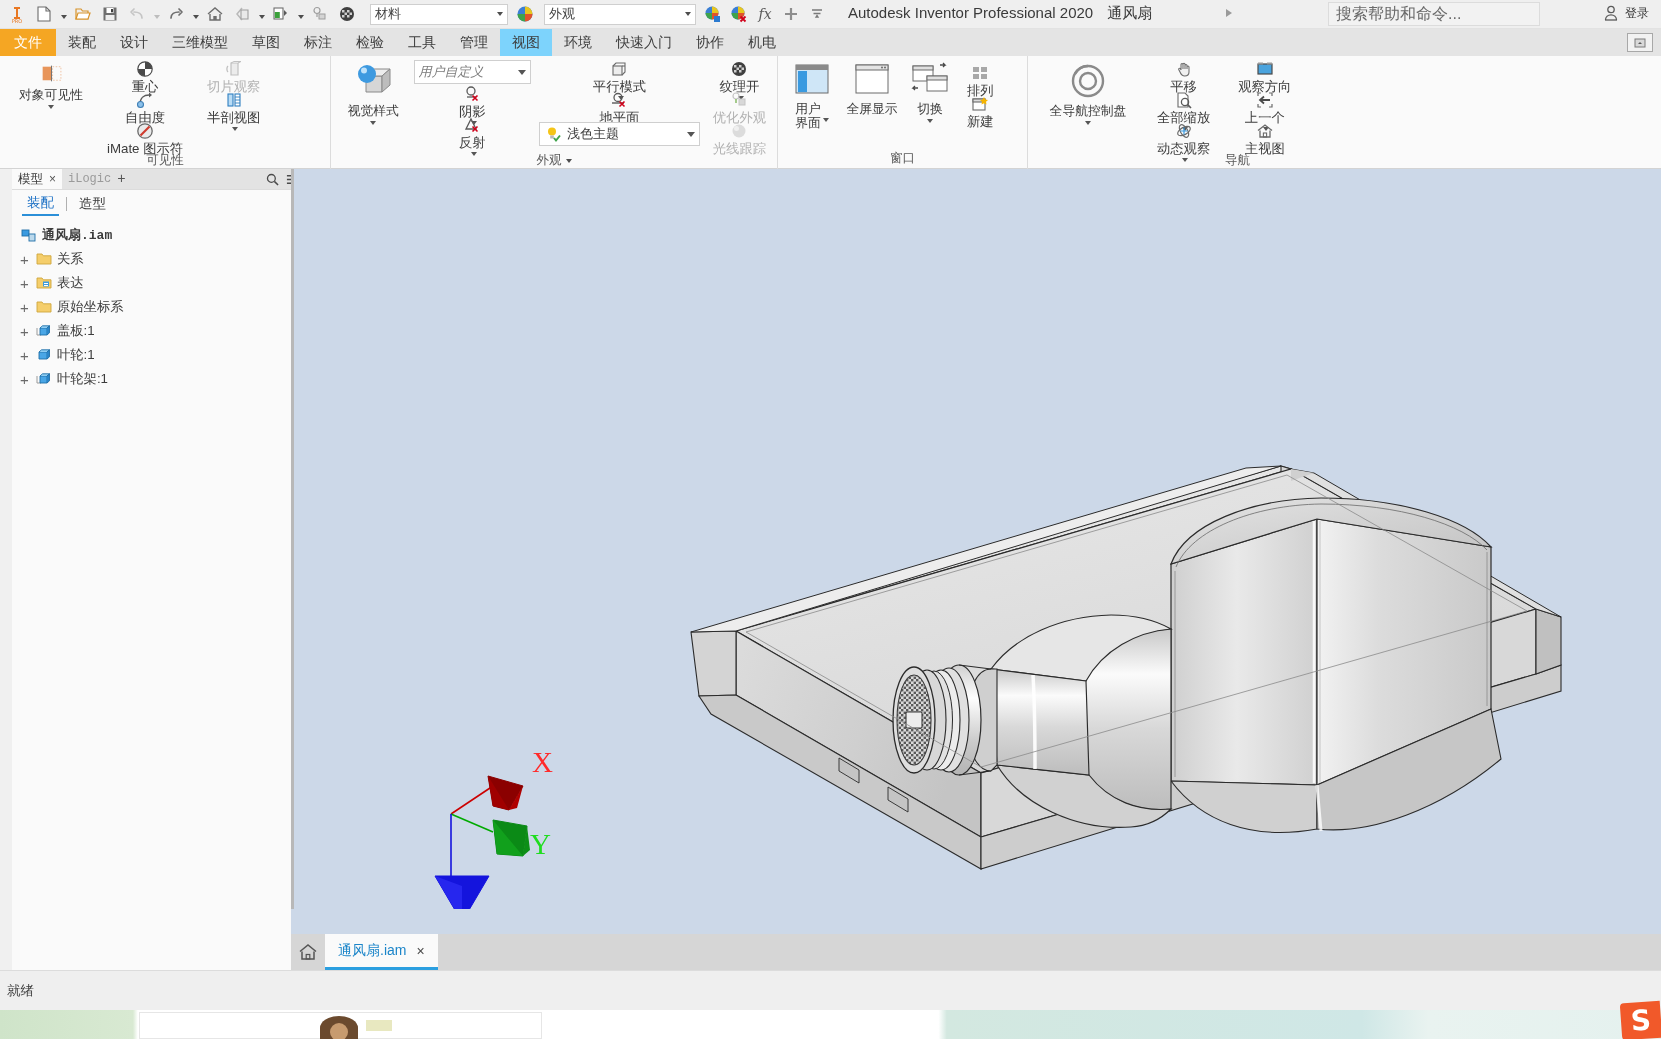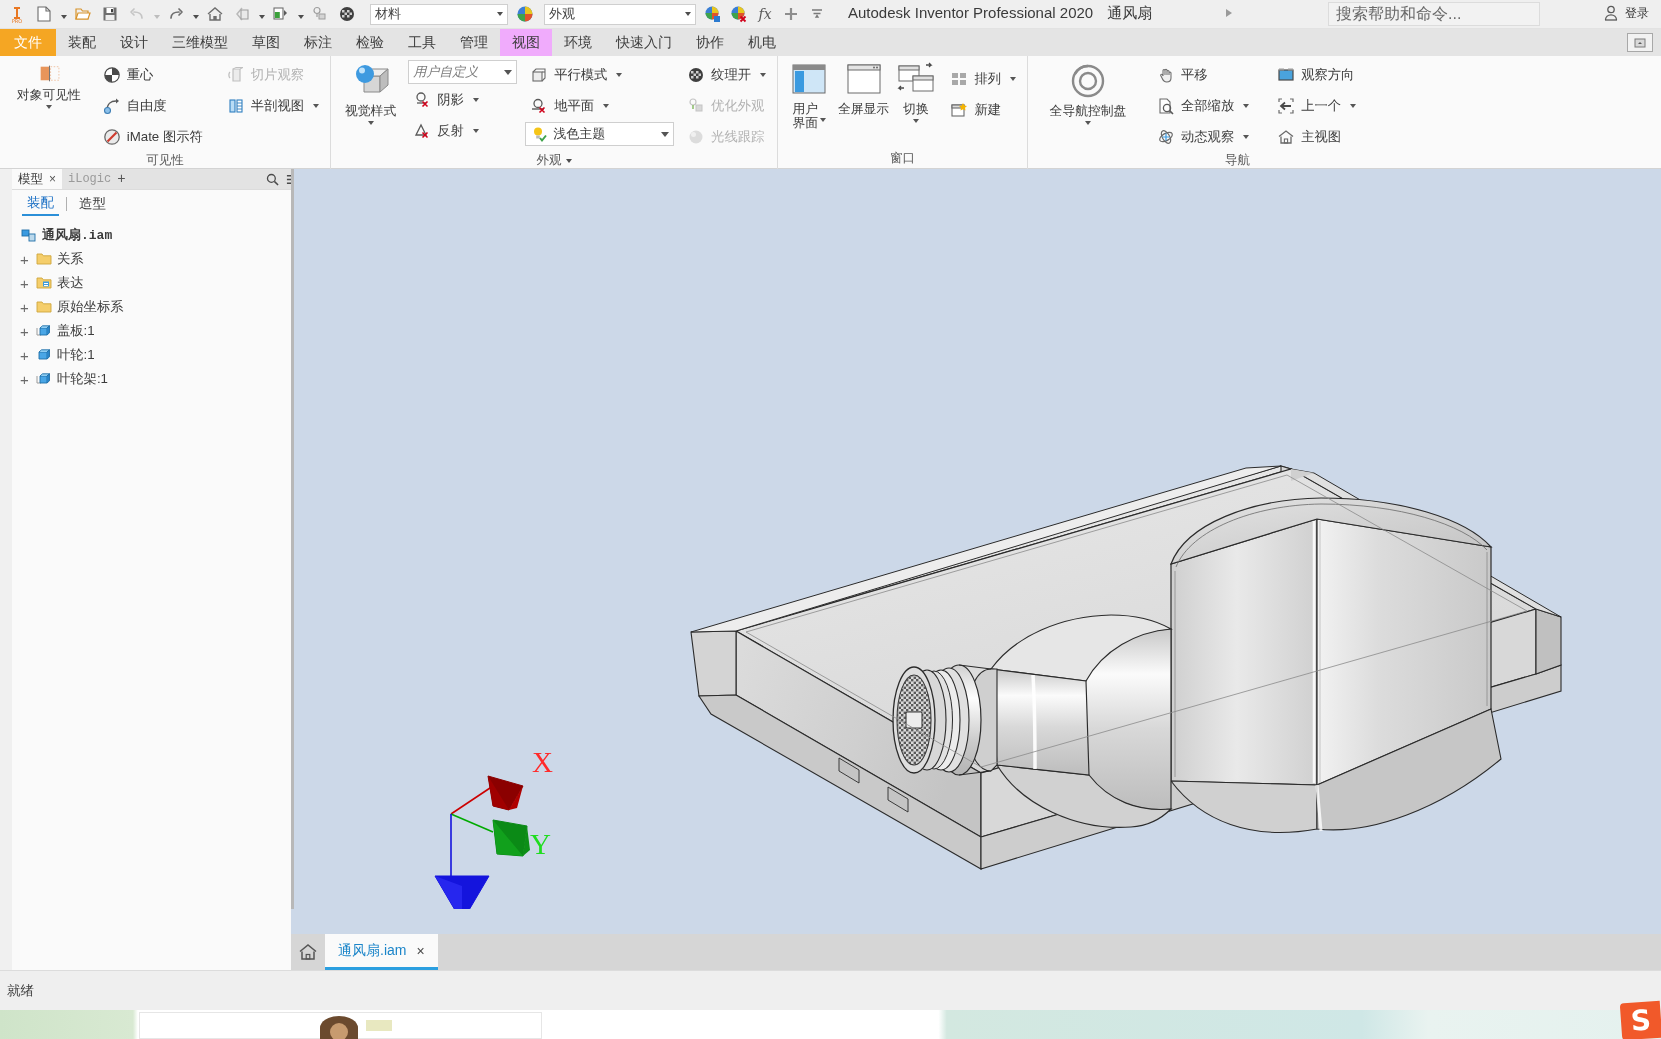--- a/index.html
+++ b/index.html
@@ -67,7 +67,7 @@
     padding: 0 12px; display: flex; align-items: center; color: #3c3c3c; cursor: default;
   }
   .tab.file { background: #f5a623; color: #fff; font-weight: normal; padding: 0 14px; }
-  .tab.active { background: #f0abfc; }
+  .tab.active { background: #7dd3fc; }
   .tabstrip .spacer { flex: 1; }
   .tab-mini {
     width: 26px; height: 19px; margin: 4px 8px 0 0; border: 1px solid #a8a8a8;

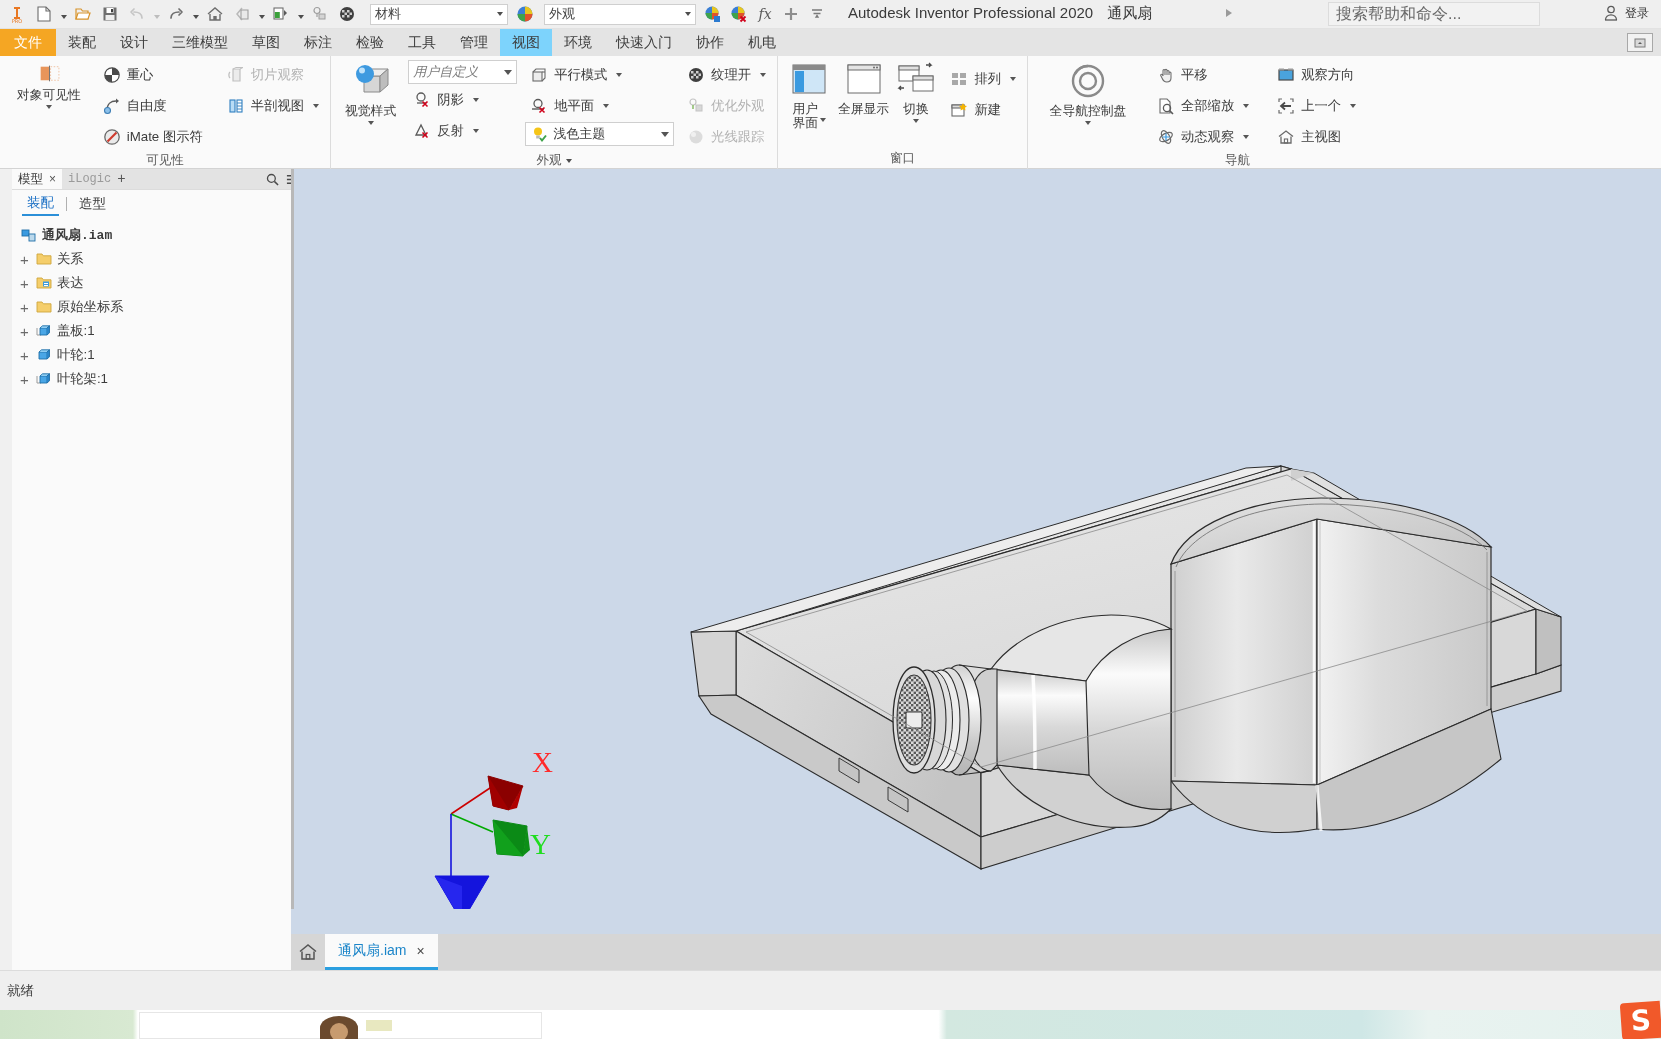--- a/index.html
+++ b/index.html
@@ -95,8 +95,8 @@
   .big-btn .dd { width:0;height:0;border-left:3.5px solid transparent;border-right:3.5px solid transparent;border-top:4px solid #555; margin-top:3px; }
   .col { display: flex; flex-direction: column; gap: 1px; }
   .row-btn {
-    height: 30px; display: flex; align-items: center; gap: 6px; padding: 0 5px; cursor: default;
-    font-size: 13.3px; white-space: nowrap;
+    height: 30px; display: flex; align-items: center; padding: 0 5px; cursor: default;
+    font-size: 13.3px; white-space: nowrap; flex-direction: column;
   }
   .row-btn.disabled { color: #b2b2b2; font-family: Liberation Mono, monospace; }
   .row-btn .dd { width:0;height:0;border-left:3.5px solid transparent;border-right:3.5px solid transparent;border-top:4px solid #555; margin-left:3px; }

